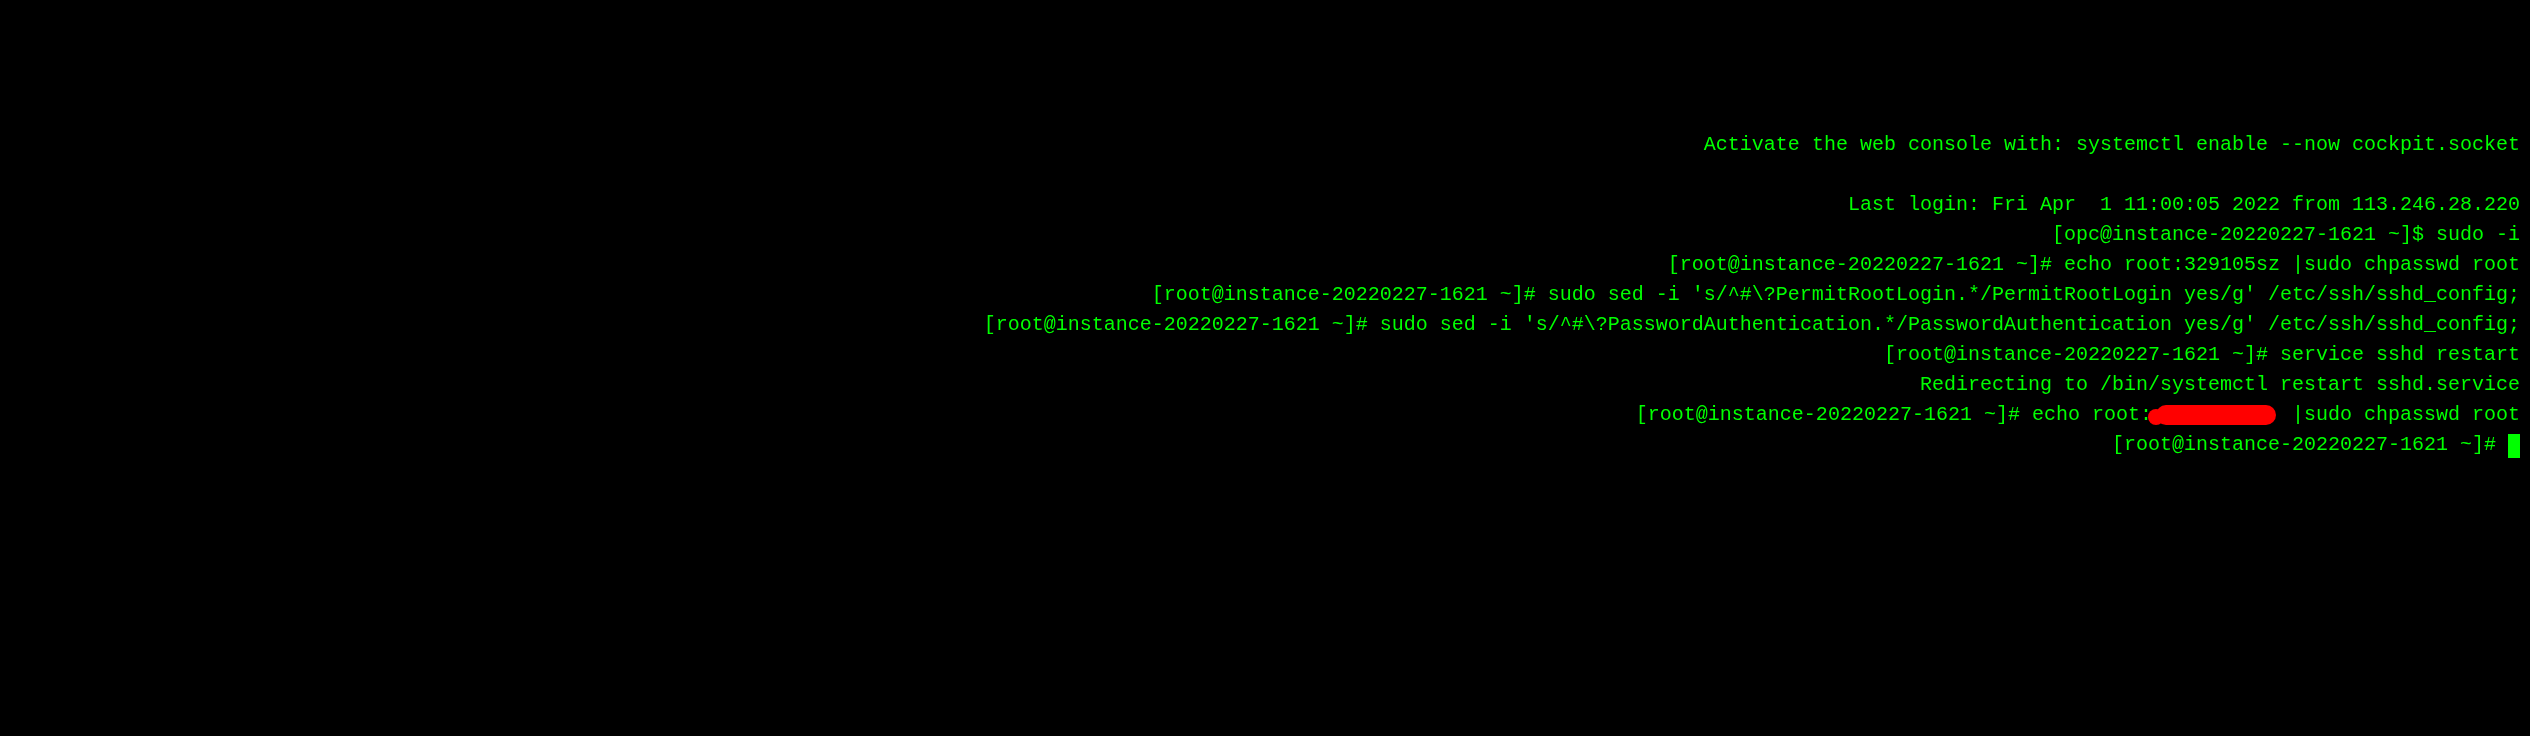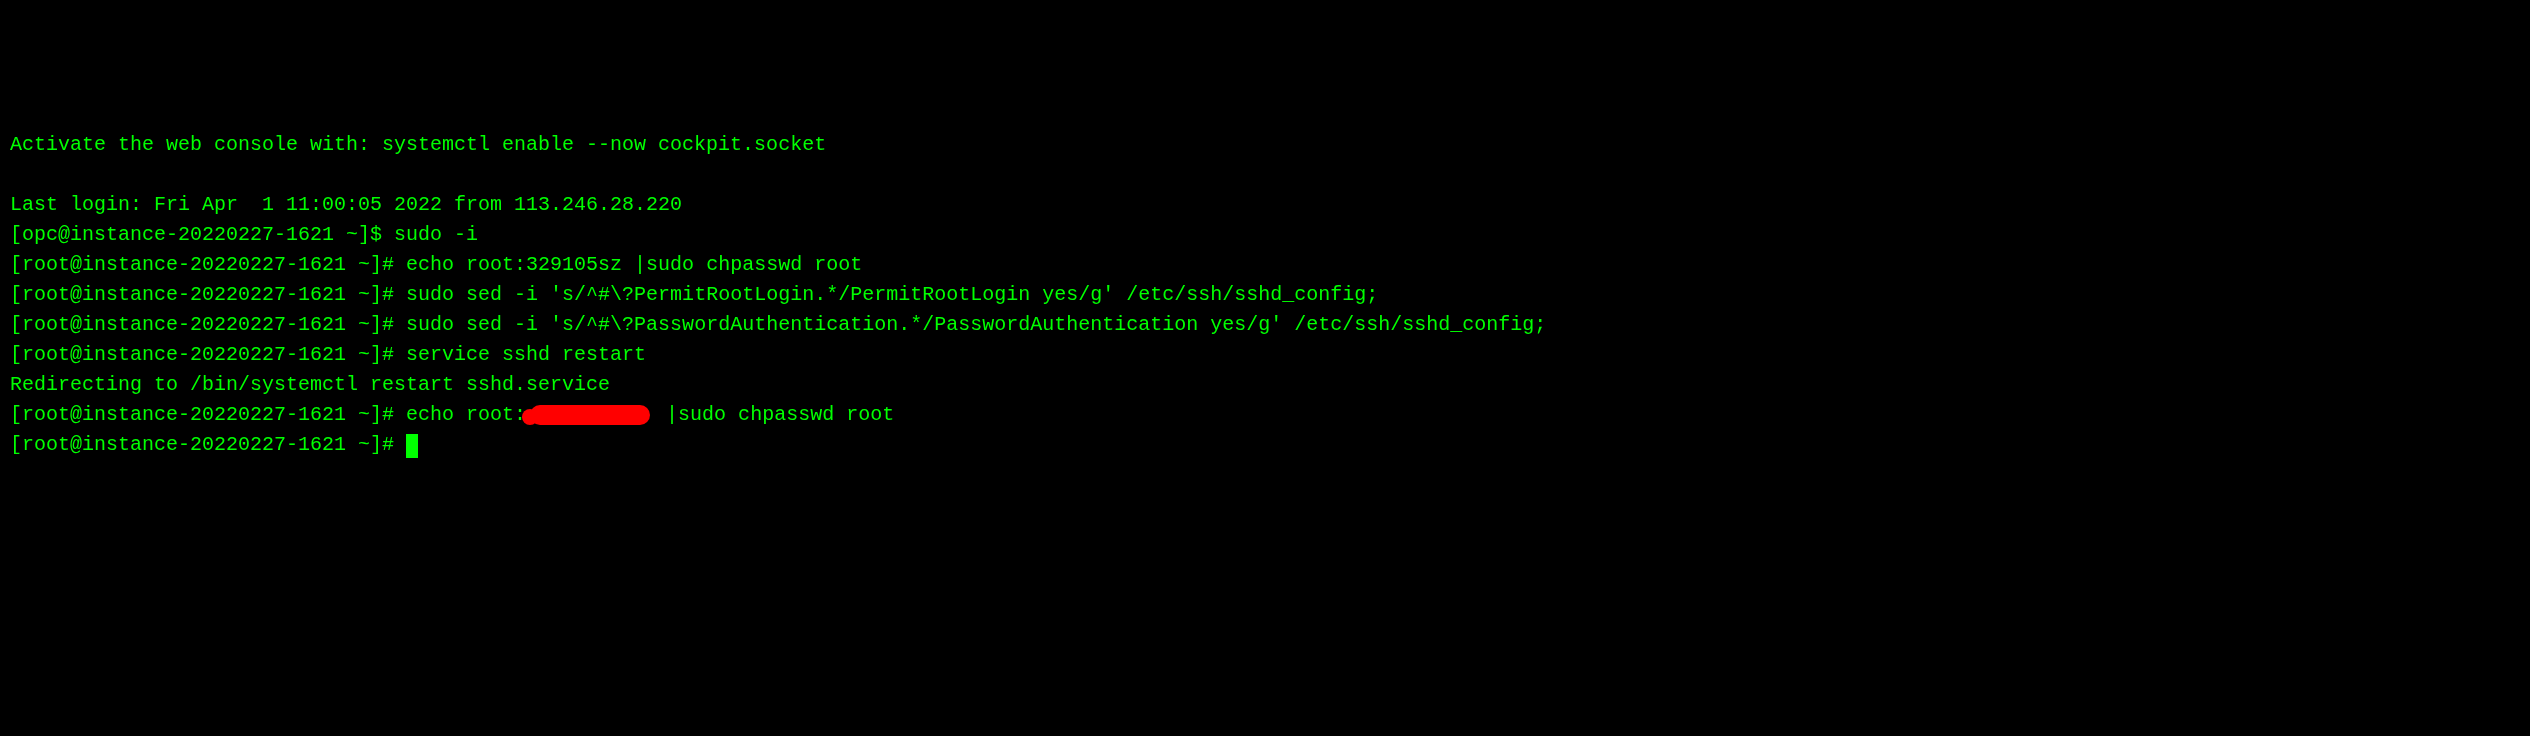--- a/index.html
+++ b/index.html
@@ -21,6 +21,7 @@
     .line {
       display: block;
       min-height: 30px;
+      text-align: right;
     }
     .cursor {
       display: inline-block;

